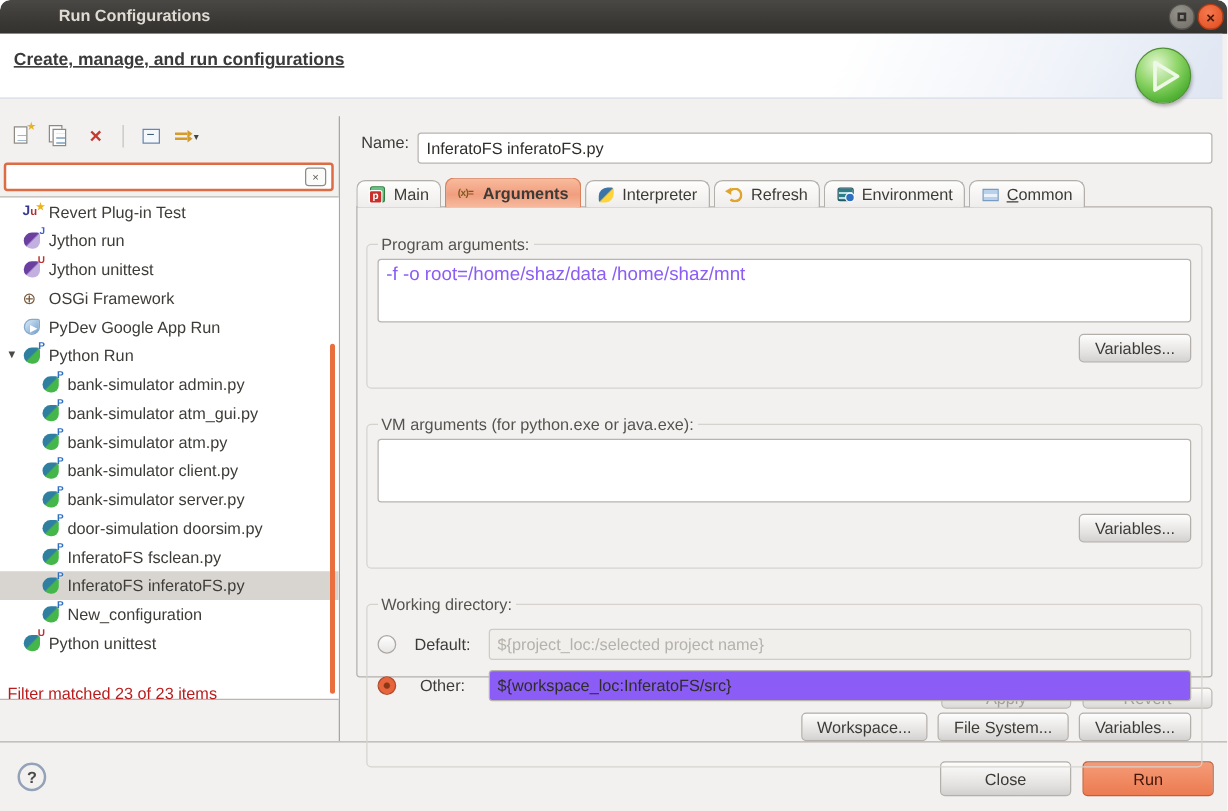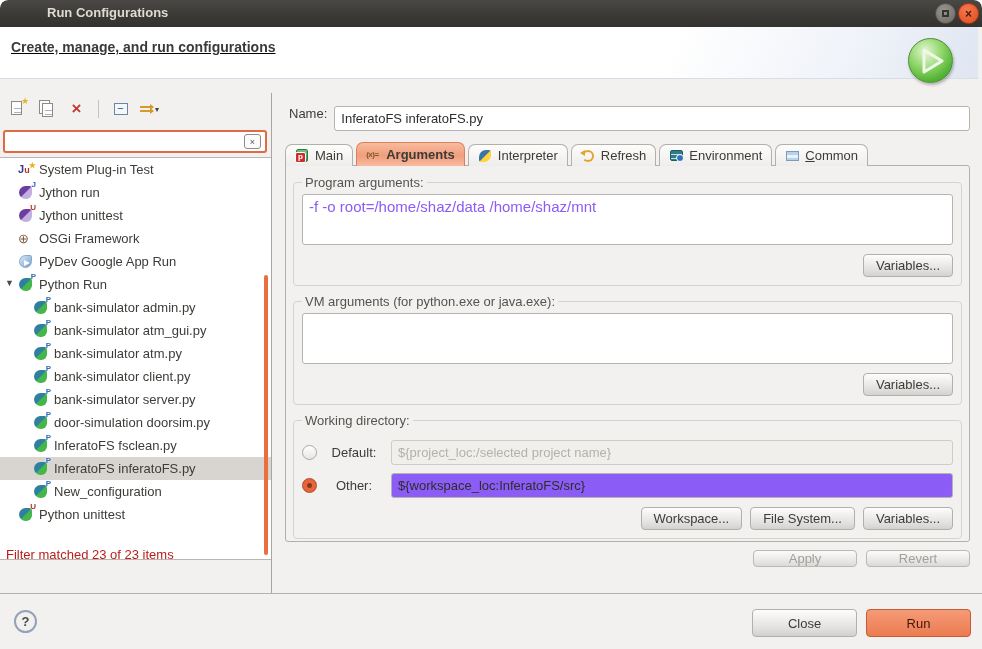--- a/index.html
+++ b/index.html
@@ -190,7 +190,7 @@
             <span class="ti">
               <span class="t-junit">J<i>u</i><s>★</s></span>
             </span>
-            <span>System Plug-in Test</span>
+            <span>Revert Plug-in Test</span>
           </div>
           <div class="tree-row lvl0">
             <span class="ti">

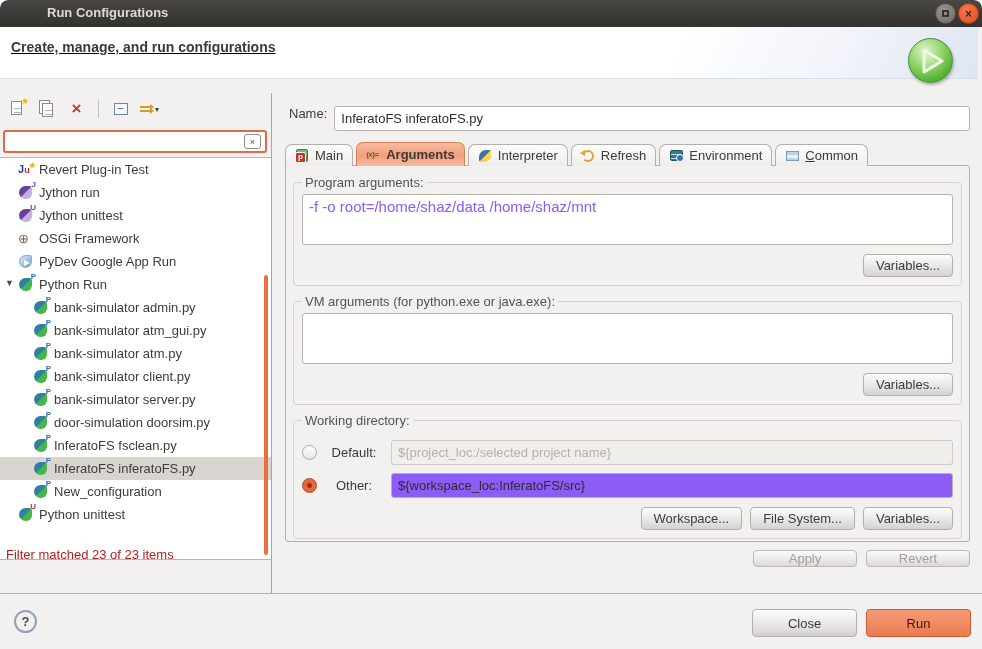--- a/index.html
+++ b/index.html
@@ -100,7 +100,7 @@
 
   .tabbody { position:absolute; top:72px; left:2px; right:0; height:377px; background:#f2f1f0;
     border:1px solid #b3afaa; border-radius:0 3px 3px 3px; z-index:1; padding-top:1px; }
-  fieldset { border:1px solid #d6d3cf; border-radius:4px; margin:8px 7px 0 7px; padding:4px 8px 8px 8px; position:relative; }
+  fieldset { border:1px solid #d6d3cf; border-radius:4px; margin:21px 7px 0 7px; padding:4px 8px 20px 8px; position:relative; }
   legend { font-size:13px; color:#55534e; padding:0 3px; }
   textarea { width:100%; height:51px; border:1px solid #b7b3ae; border-radius:3px; background:#fff; font-size:15px;
     font-family:"Liberation Sans",sans-serif; padding:3px 6px; resize:none; color:#8b5cf6; outline:none; display:block; }

